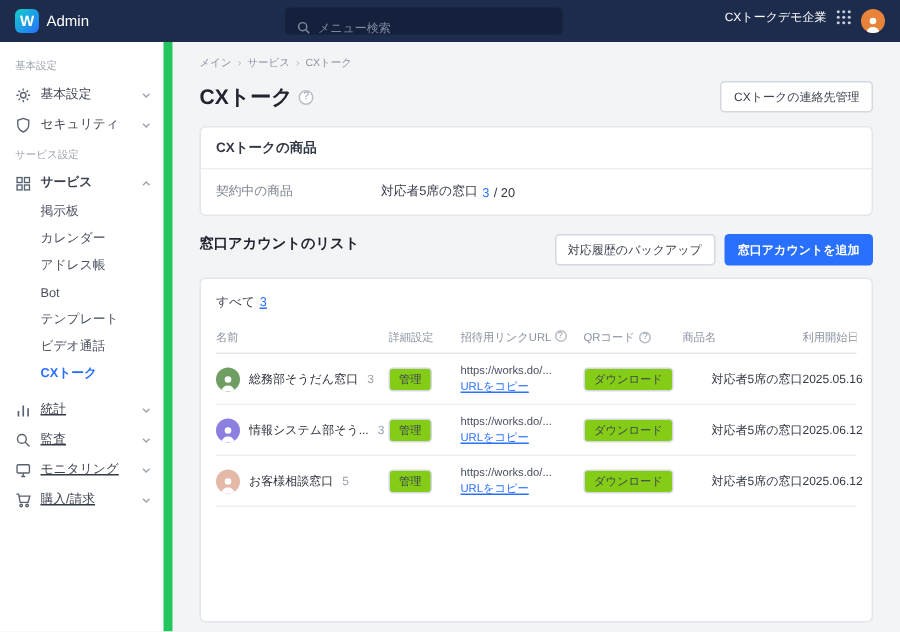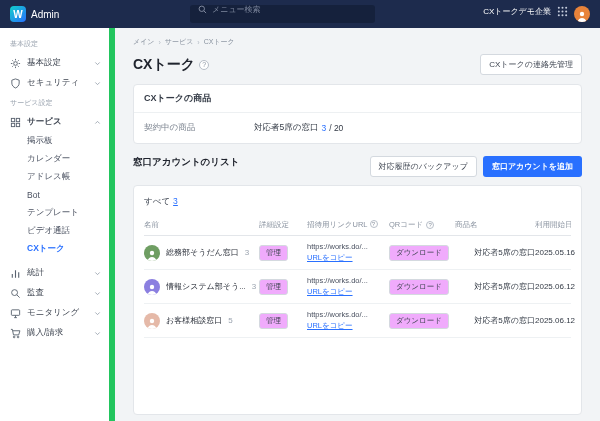--- a/index.html
+++ b/index.html
@@ -16,7 +16,7 @@
   .logo { width:16px; height:16px; border-radius:4px; background:linear-gradient(135deg,#10cfc9,#2970ff);
           color:#fff; font-weight:bold; font-size:10px; display:flex; align-items:center; justify-content:center; }
   .brand-text { color:#fff; font-size:10px; }
-  .searchbar { width:185px; height:18px; background:#15213c; border-radius:3px; display:flex; align-items:flex-start;
+  .searchbar { width:185px; height:18px; background:#15213c; border-radius:3px; display:flex; align-items:flex-end;
                gap:5px; padding:0 8px; margin-left:30px; }
   .searchbar svg { flex-shrink:0; }
   .search-input { flex:1; background:transparent; border:none; outline:none; color:#cfd6e4; font-size:8px;

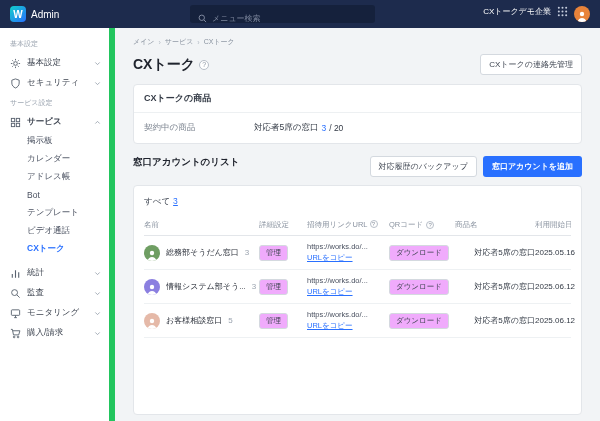--- a/index.html
+++ b/index.html
@@ -91,7 +91,7 @@
   .av0 { background:#6f9e63; } .av1 { background:#8b7fe0; } .av2 { background:#e5b9a8; }
   .acc-name { color:#2c313b; white-space:nowrap; overflow:hidden; text-overflow:ellipsis; }
   .acc-count { color:#9aa3af; flex-shrink:0; }
-  .btn-sm { background:#f0abfc; border:1px solid #d4d9df; border-radius:3px; font-size:7.5px; padding:2px 6px;
+  .btn-sm { background:#84cc16; border:1px solid #d4d9df; border-radius:3px; font-size:7.5px; padding:2px 6px;
             color:#3d4450; cursor:pointer; font-family:inherit; white-space:nowrap; }
   .url-text { color:#4a5160; font-size:7.5px; text-decoration:none; cursor:pointer; white-space:nowrap; }
   .copy-link { color:#2970ff; font-size:7.5px; text-decoration:underline; cursor:pointer; white-space:nowrap; }

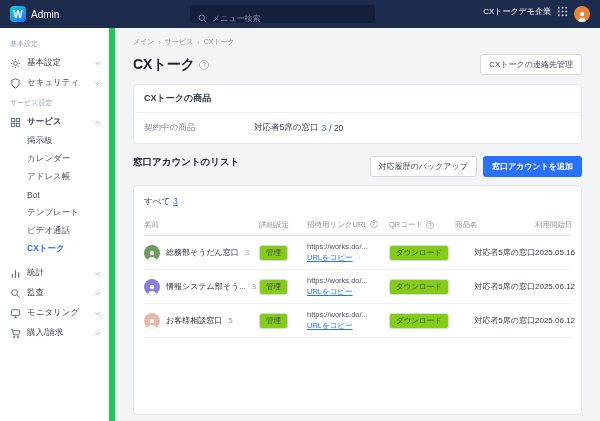--- a/index.html
+++ b/index.html
@@ -42,7 +42,7 @@
   .sub-item { padding-left:27px; height:18px; display:flex; align-items:center; font-size:8.5px; color:#4a5160;
               cursor:pointer; white-space:nowrap; }
   .sub-item.active { color:#2970ff; font-weight:bold; }
-  .bottom-group { margin-top:5px; }
+  .bottom-group { margin-top:5px;text-decoration:underline; }
 
   
   .main { flex:1; min-width:0; padding:9px 18px 6px; display:flex; flex-direction:column; overflow:hidden; }

